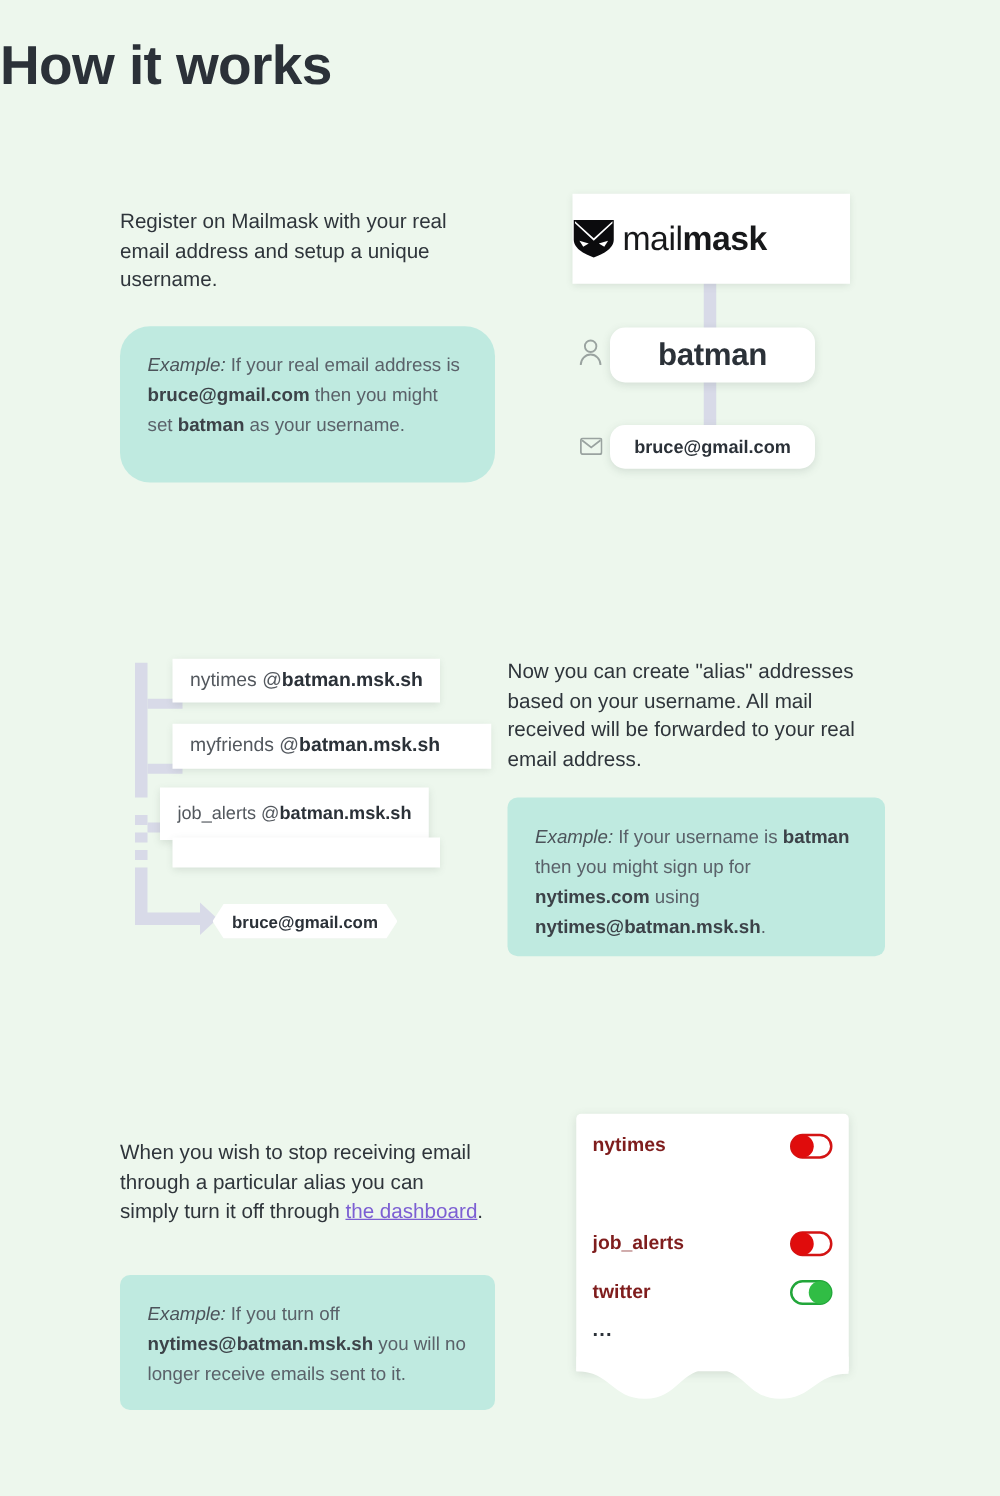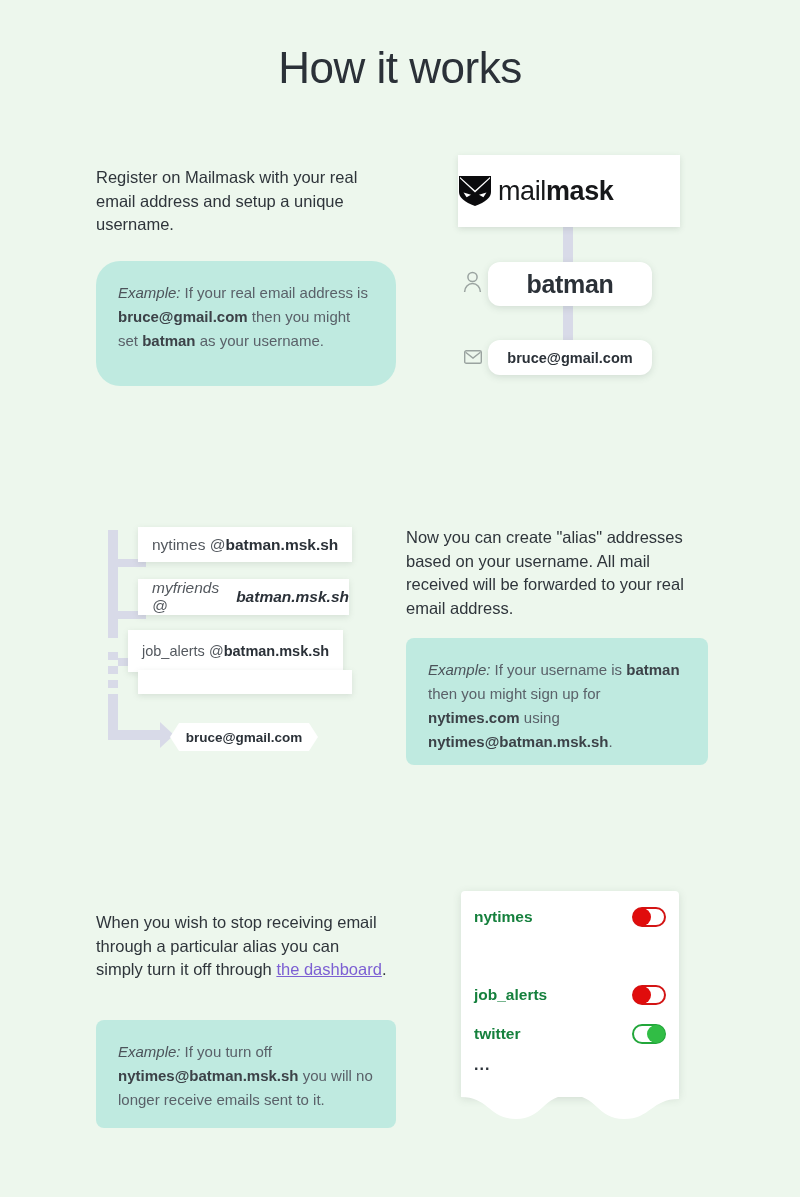--- a/index.html
+++ b/index.html
@@ -14,10 +14,8 @@
   
   .title {
     position: absolute; top: 28px; left: 0; width: 800px;
-    text-align: center;
-    font-size: 44px; font-weight: normal; letter-spacing: -0.5px;
+    font-size: 44px; font-weight: bold; letter-spacing: -0.5px;
     color: #2b3138;
-    margin-top: 15px;
   }
 
   

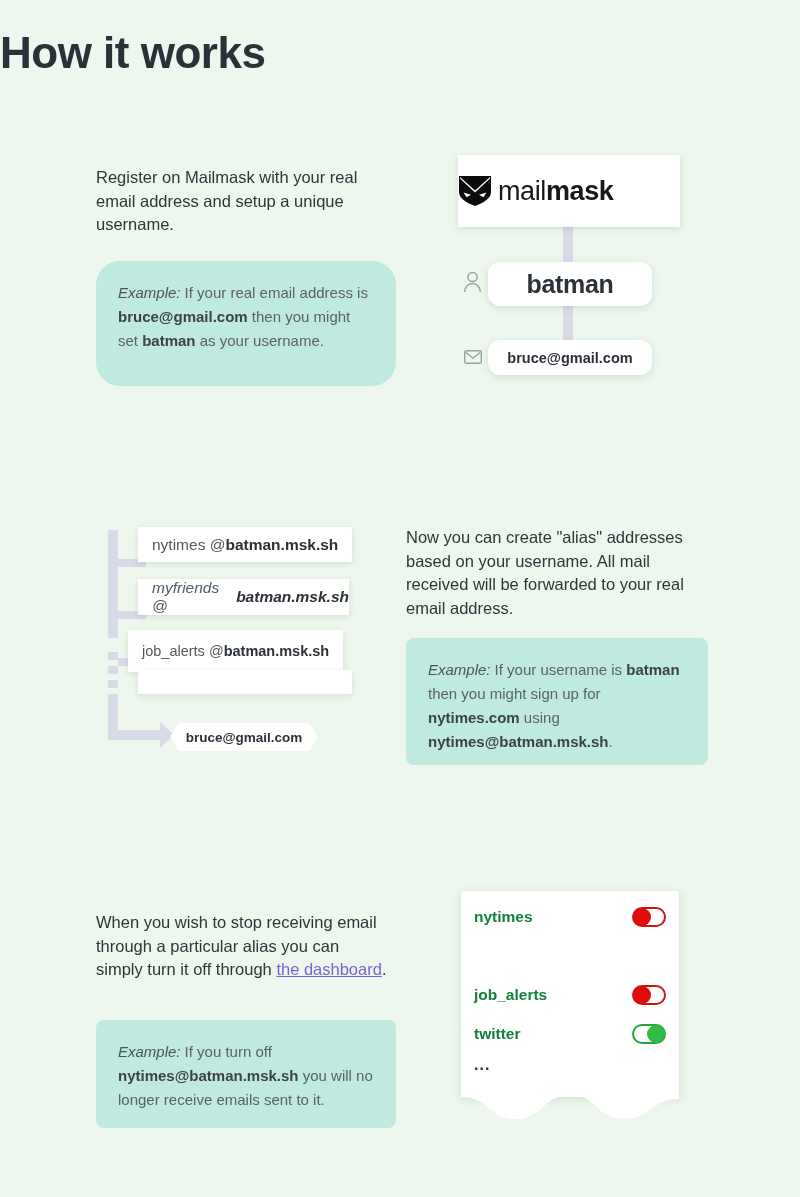--- a/index.html
+++ b/index.html
@@ -198,7 +198,7 @@
     <span>nytimes @ </span>
       <b>batman.msk.sh</b>
   </div>
-  <div class="alias-card" style="left:138px; top:579px; width:211px; height:36px;font-style:italic;">
+  <div class="alias-card" style="left:138px; top:579px; width:255px; height:36px;">
     <span>myfriends @ </span>
       <b>batman.msk.sh</b>
   </div>

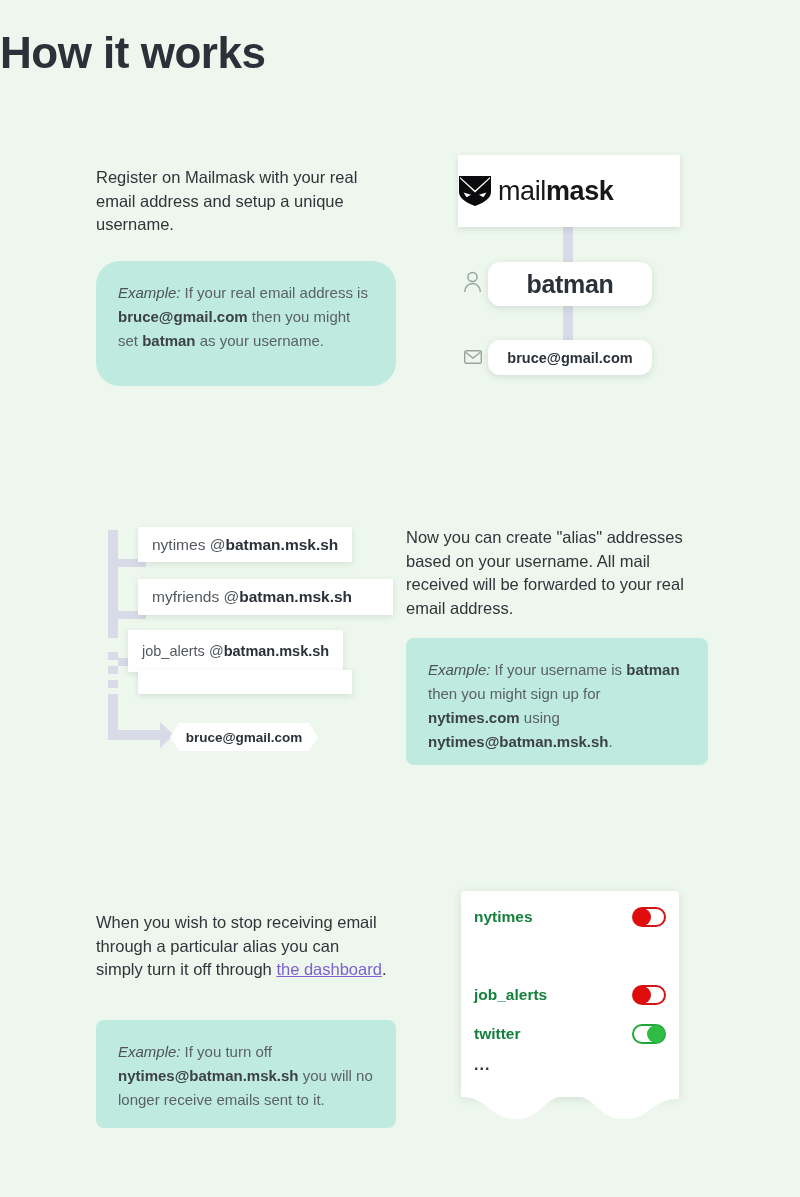--- a/index.html
+++ b/index.html
@@ -105,7 +105,7 @@
     position: absolute; left: 13px; width: 192px; height: 28px;
     display: flex; align-items: center; justify-content: space-between;
   }
-  .toggle-label { font-size: 15.5px; font-weight: bold; color: #15803d; }
+  .toggle-label { font-size: 15.5px; font-weight: bold; color: #7f1d1d; }
   .switch {
     width: 34px; height: 20px; border-radius: 10px;
     border: 2px solid #d31414; background: #fff;

